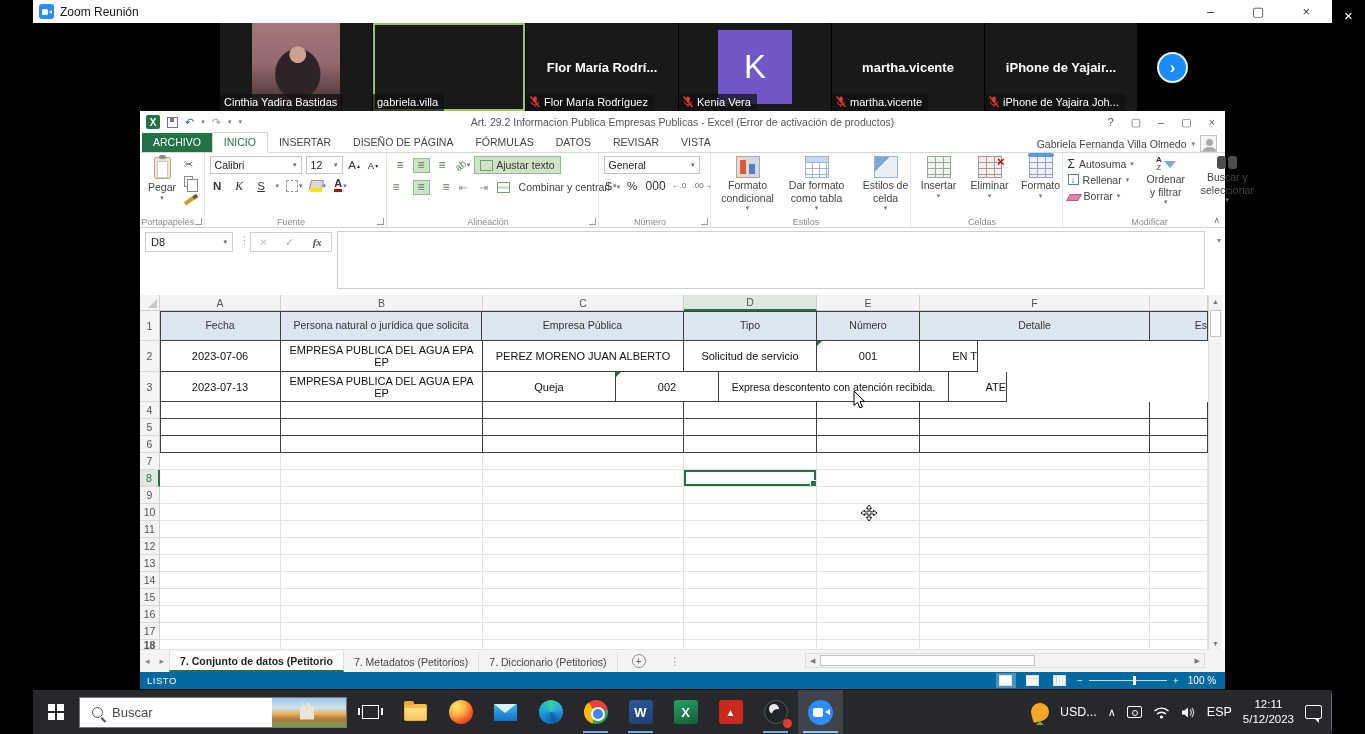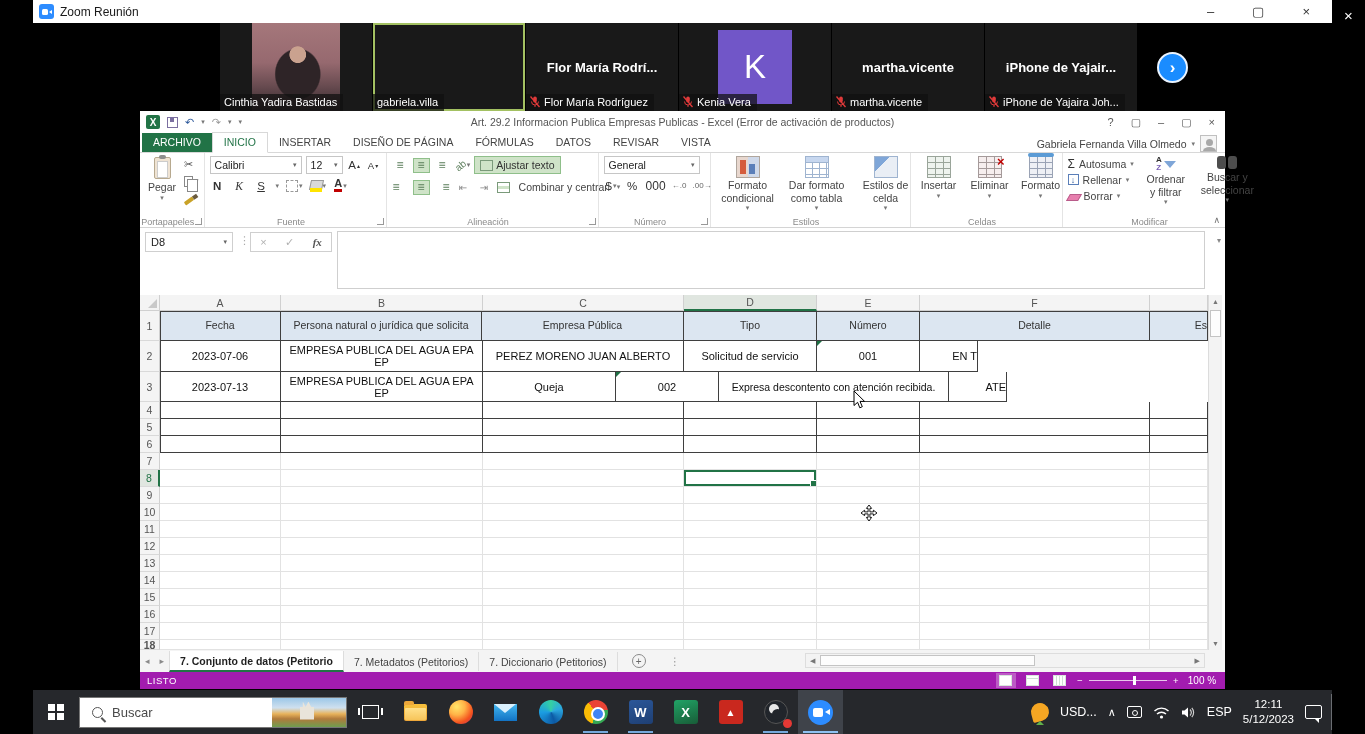--- a/index.html
+++ b/index.html
@@ -152,7 +152,7 @@
 .hthumb{position:absolute;left:14px;top:1px;width:215px;height:11px;background:#fdfdfd;border:1px solid #c4c4c4}
 
 
-.statusbar{position:absolute;left:0;top:561px;width:100%;height:17px;background:#a21caf;color:#fff;display:flex;align-items:center;padding:4px 7px;font-size:9.5px;letter-spacing:.5px}
+.statusbar{position:absolute;left:0;top:561px;width:100%;height:17px;background:#0369a1;color:#fff;display:flex;align-items:center;padding:4px 7px;font-size:9.5px;letter-spacing:.5px}
 .sright{margin-left:auto;display:flex;align-items:center;gap:7px}
 .vibox{width:20px;height:15px;display:flex;align-items:center;justify-content:center}
 .vibox.on{background:rgba(255,255,255,.28)}

